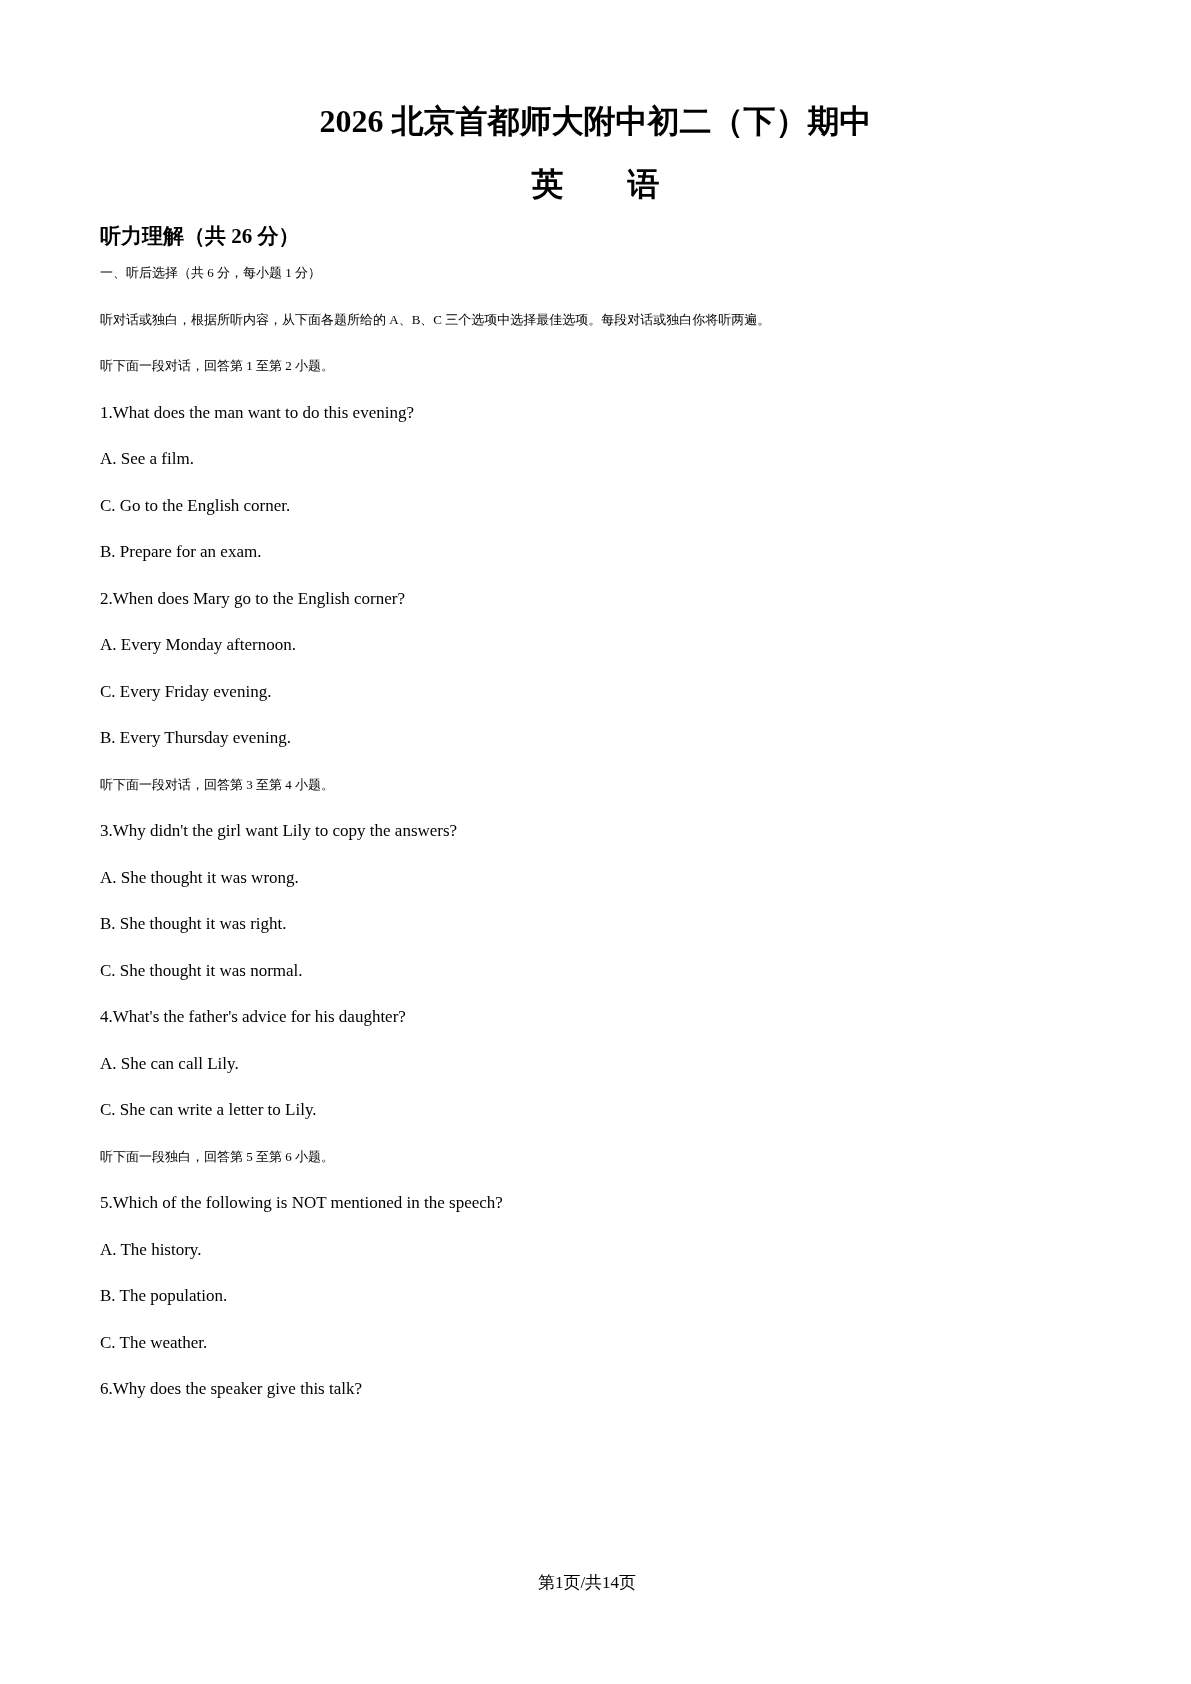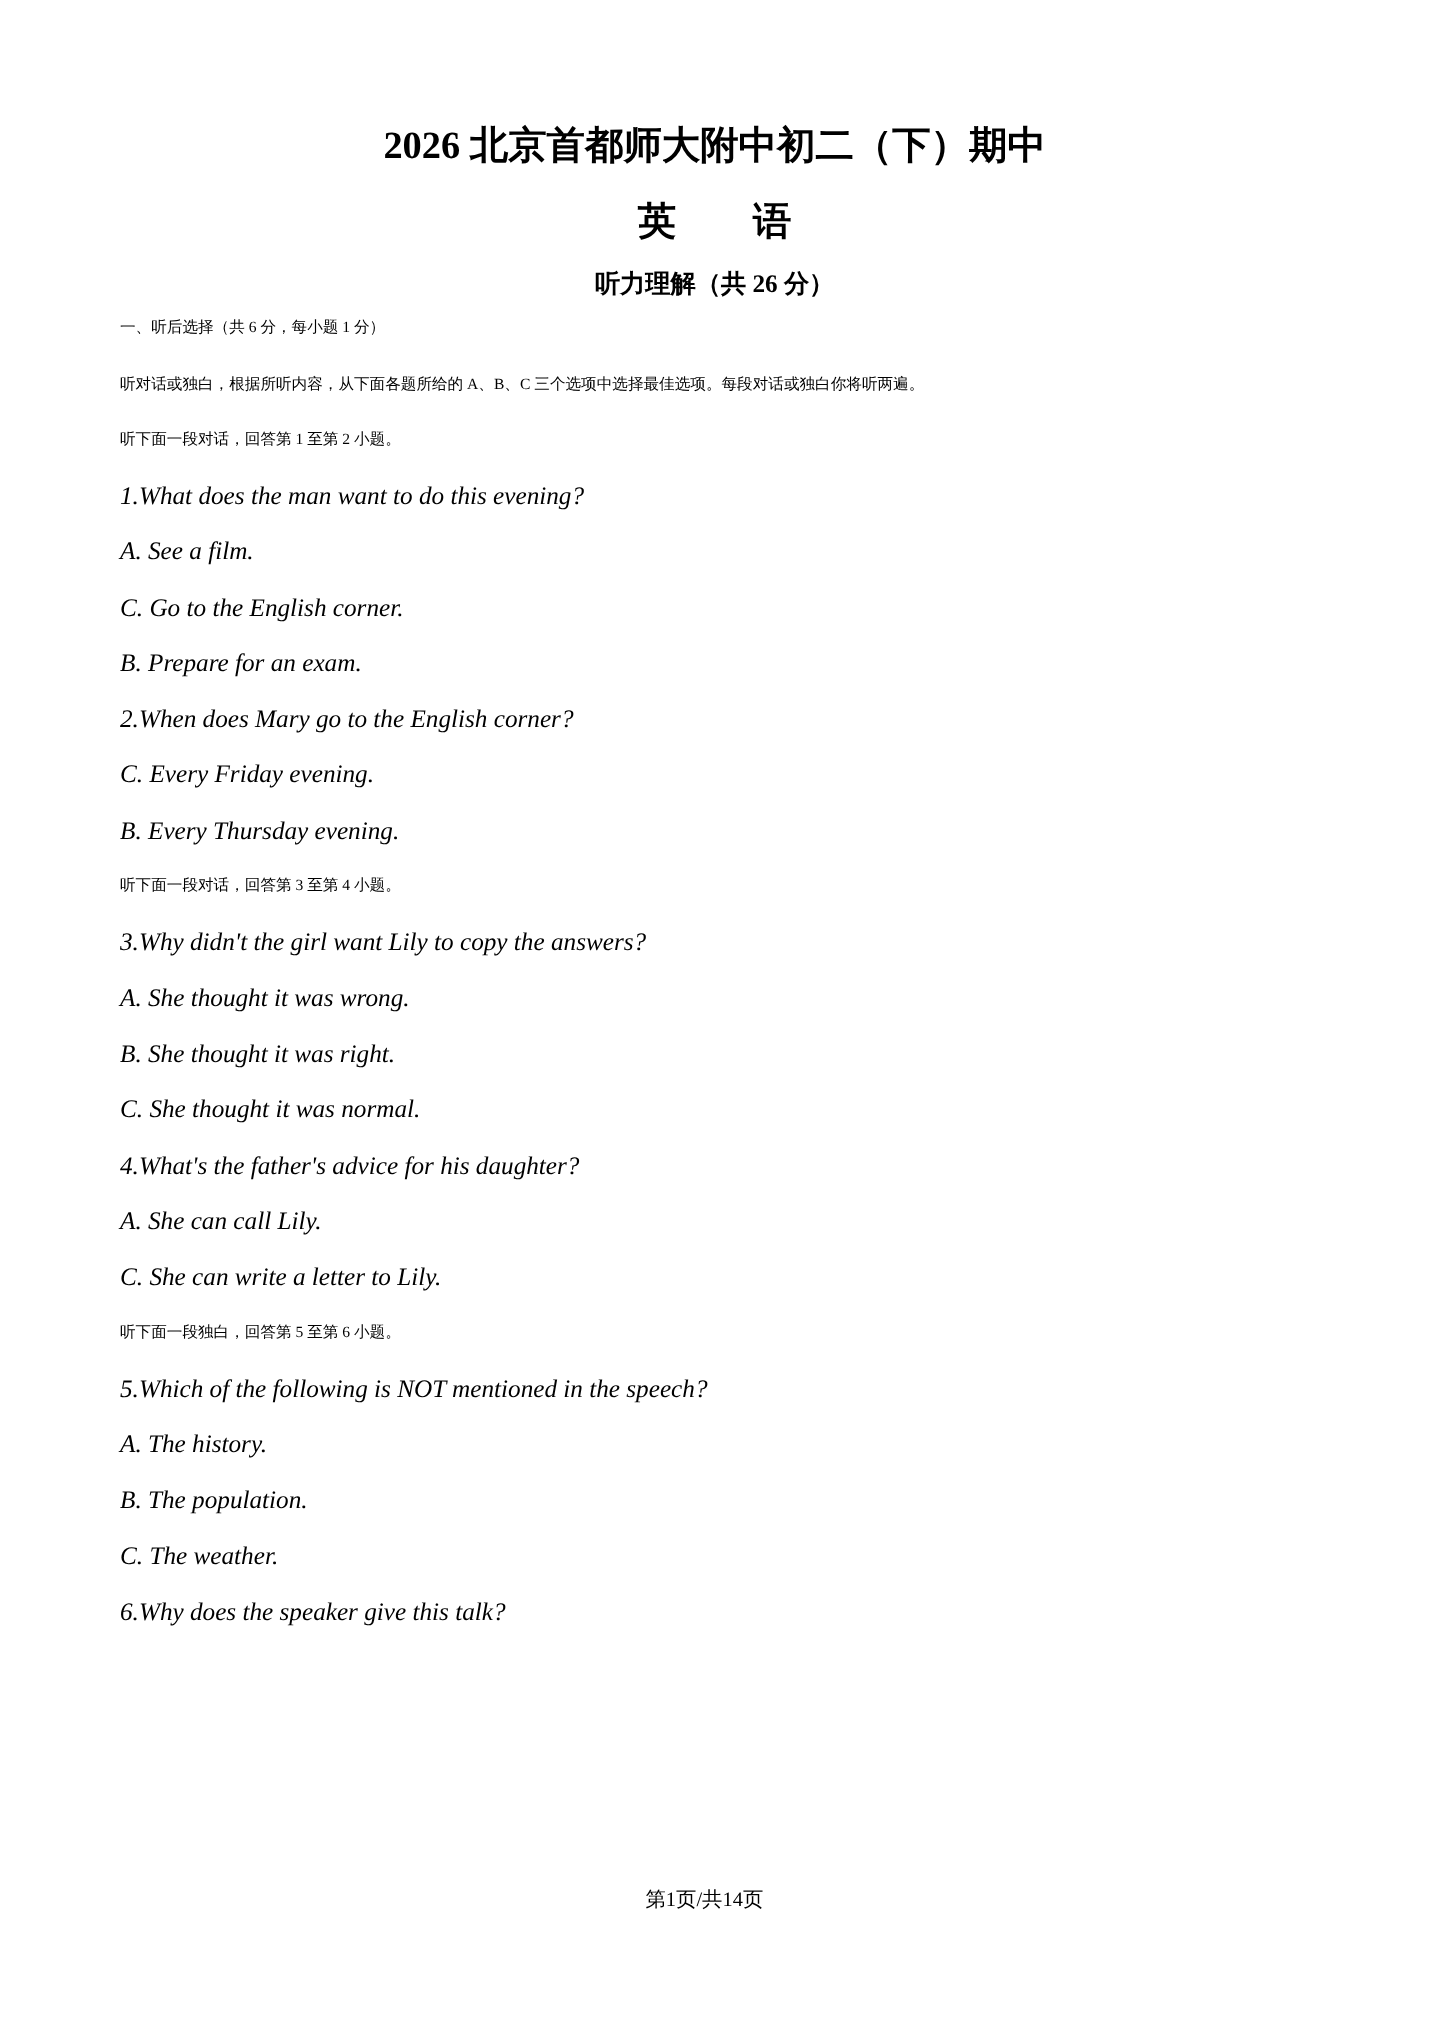--- a/index.html
+++ b/index.html
@@ -42,7 +42,7 @@
     font-size: 21px;
     line-height: 27px;
     font-weight: bold;
-    text-align: center;
+    text-align: left;
     white-space: pre-wrap;
   }
   .part-heading {

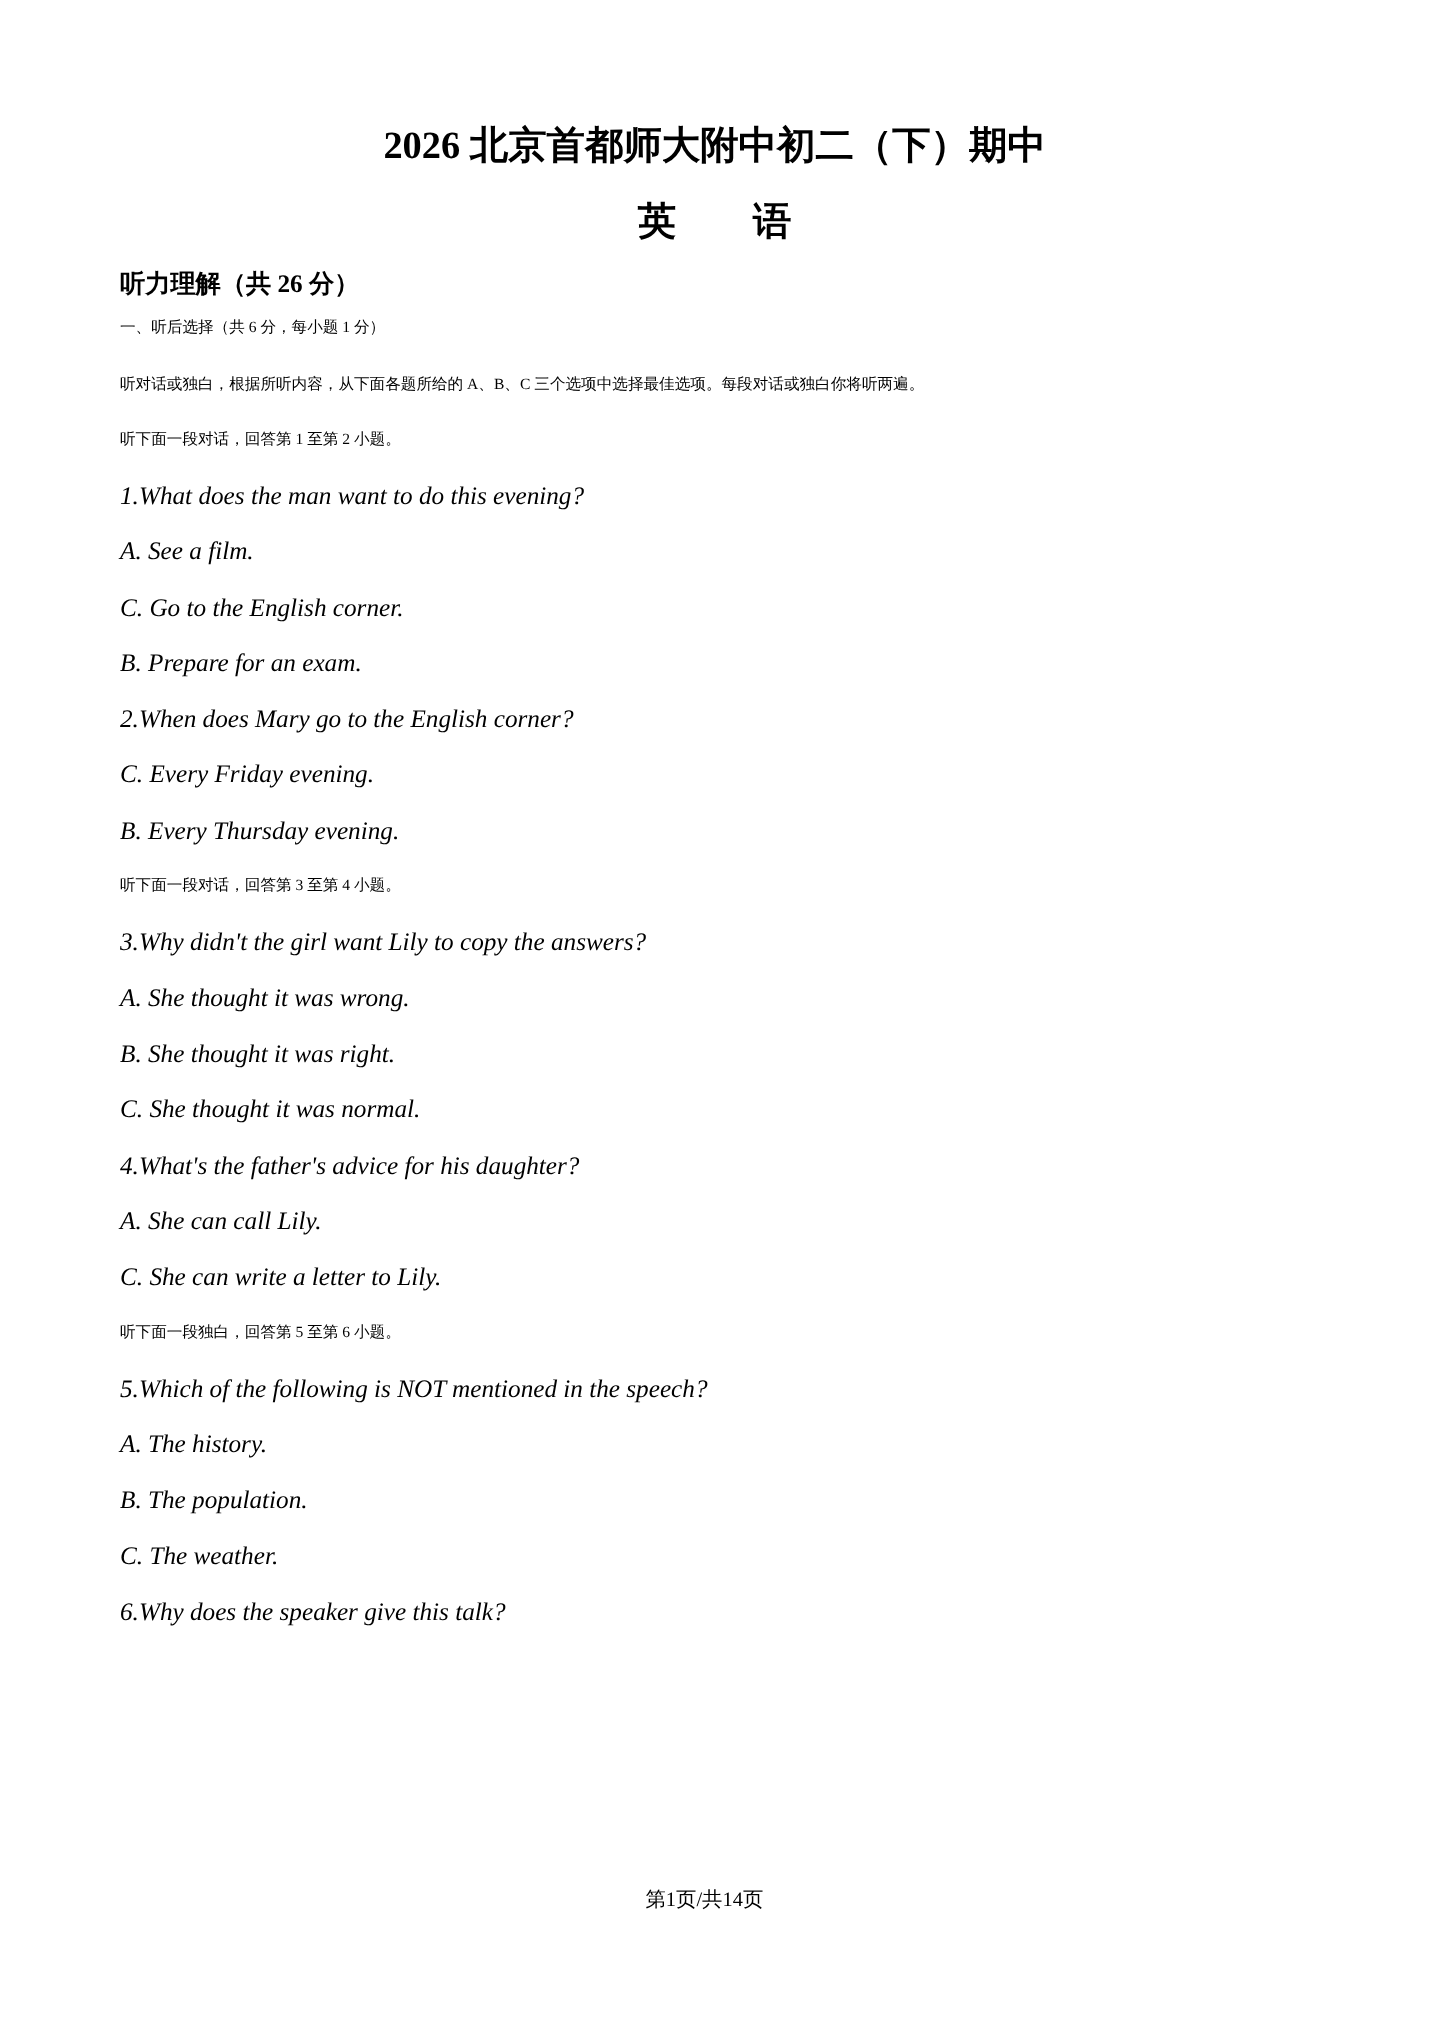--- a/index.html
+++ b/index.html
@@ -60,8 +60,7 @@
   }
   .en {
     font-family: "Liberation Serif", "DejaVu Serif", serif;
-    font-size: 21px;
-    font-style: italic;
+    font-size: 17px;
   }
   .instructions {
     text-align: justify;

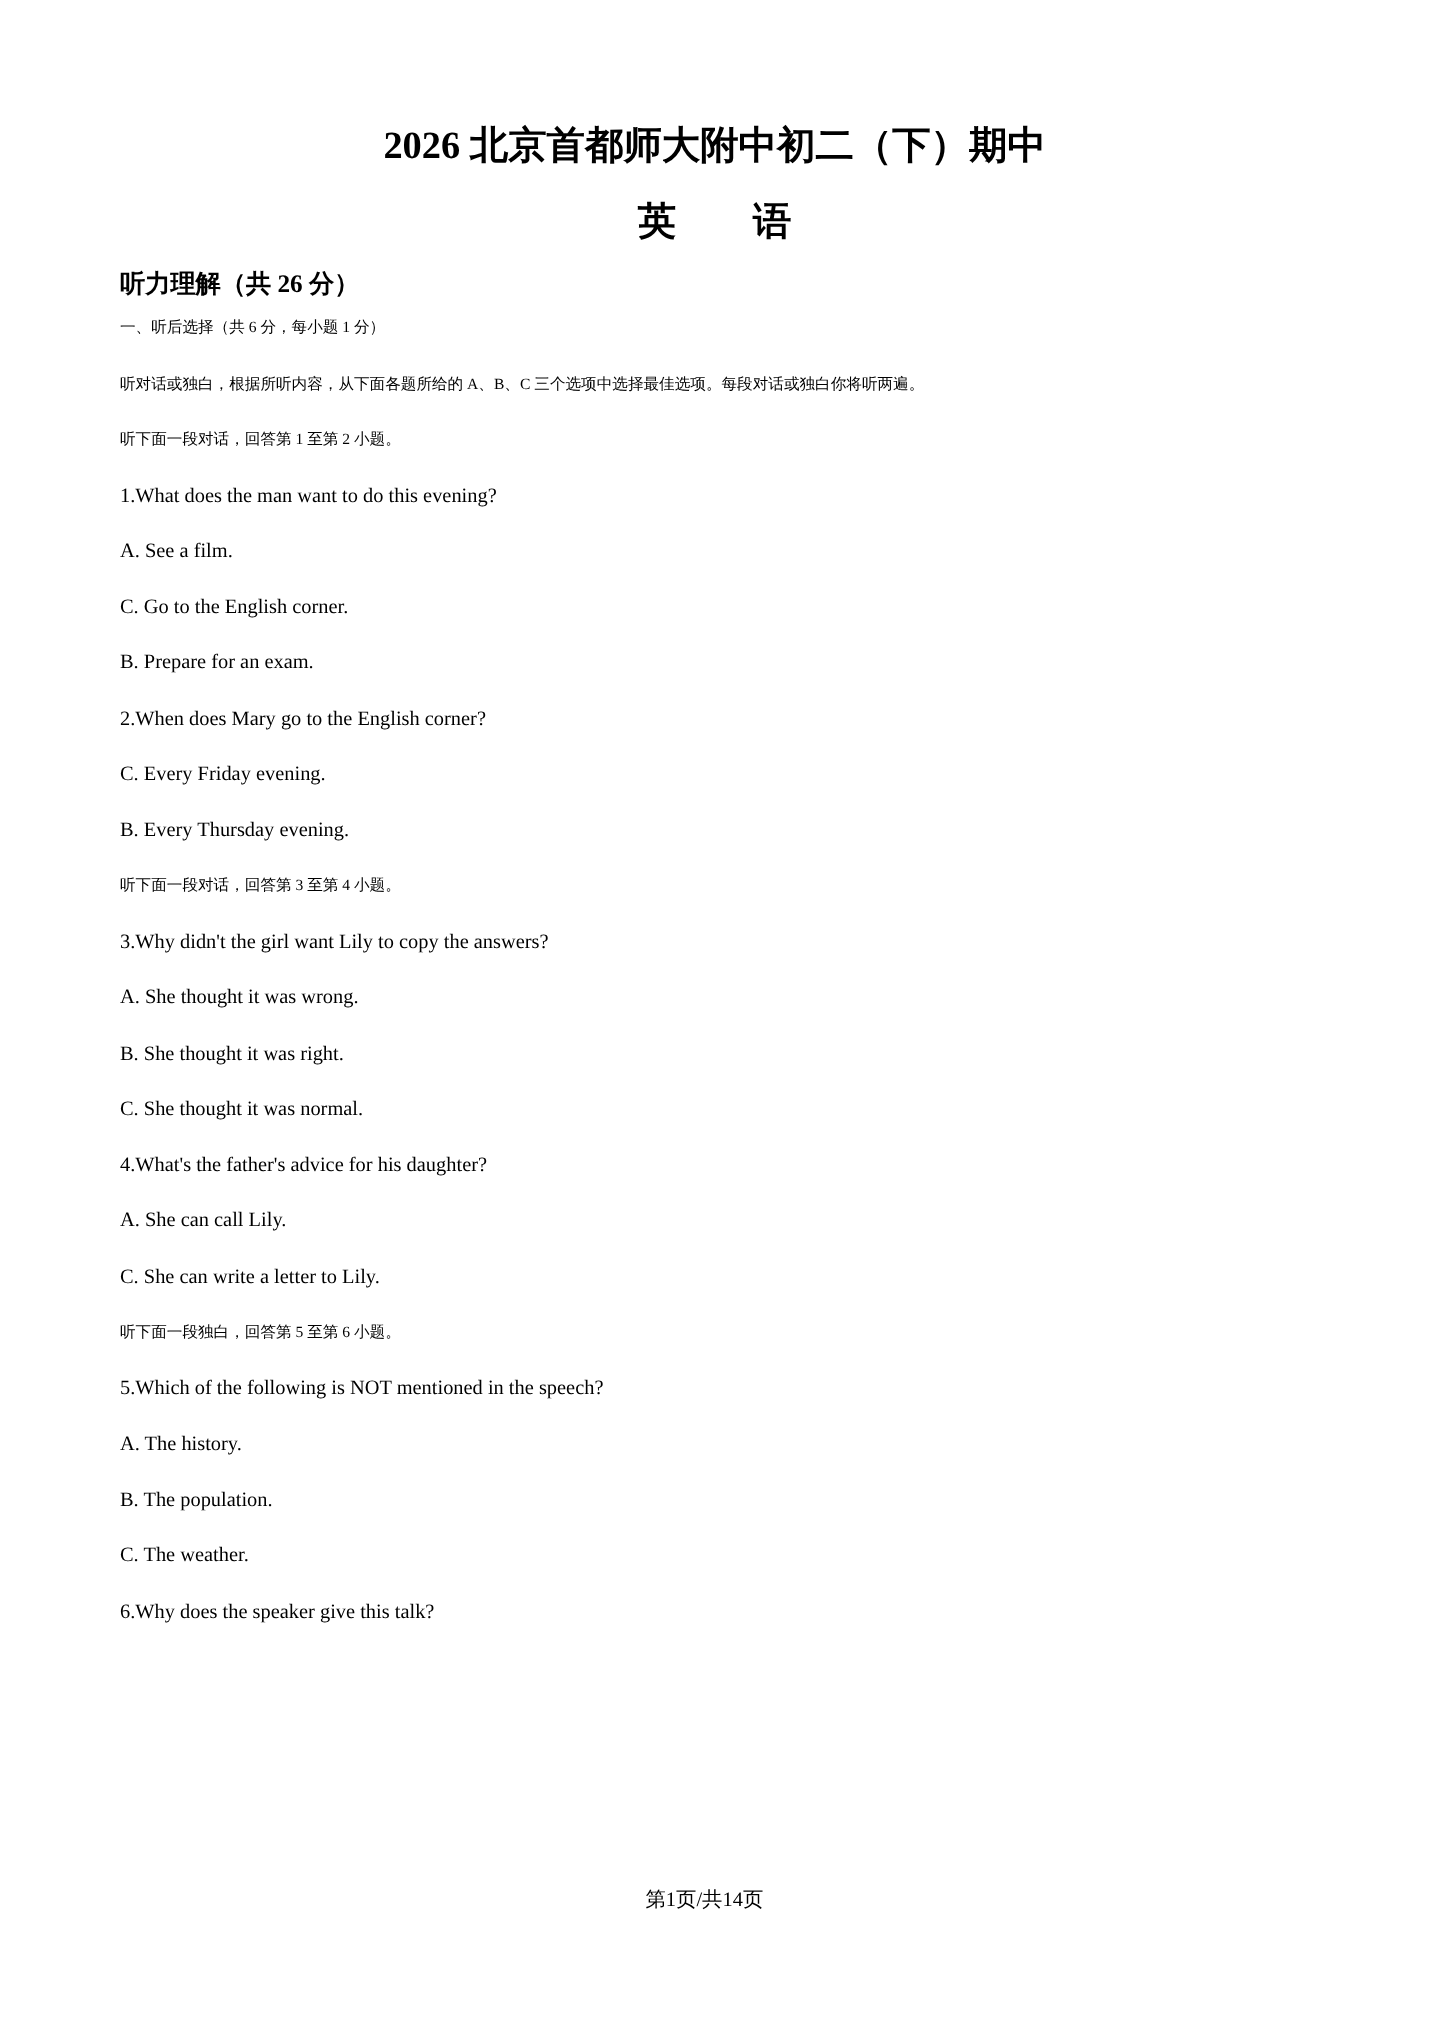--- a/index.html
+++ b/index.html
@@ -97,6 +97,7 @@
     <div class="line en">B. Prepare for an exam.</div>
 
     <div class="line en">2.When does Mary go to the English corner?</div>
+    <div class="line en">A. Every Monday afternoon.</div>
     <div class="line en">C. Every Friday evening.</div>
     <div class="line en">B. Every Thursday evening.</div>
 

